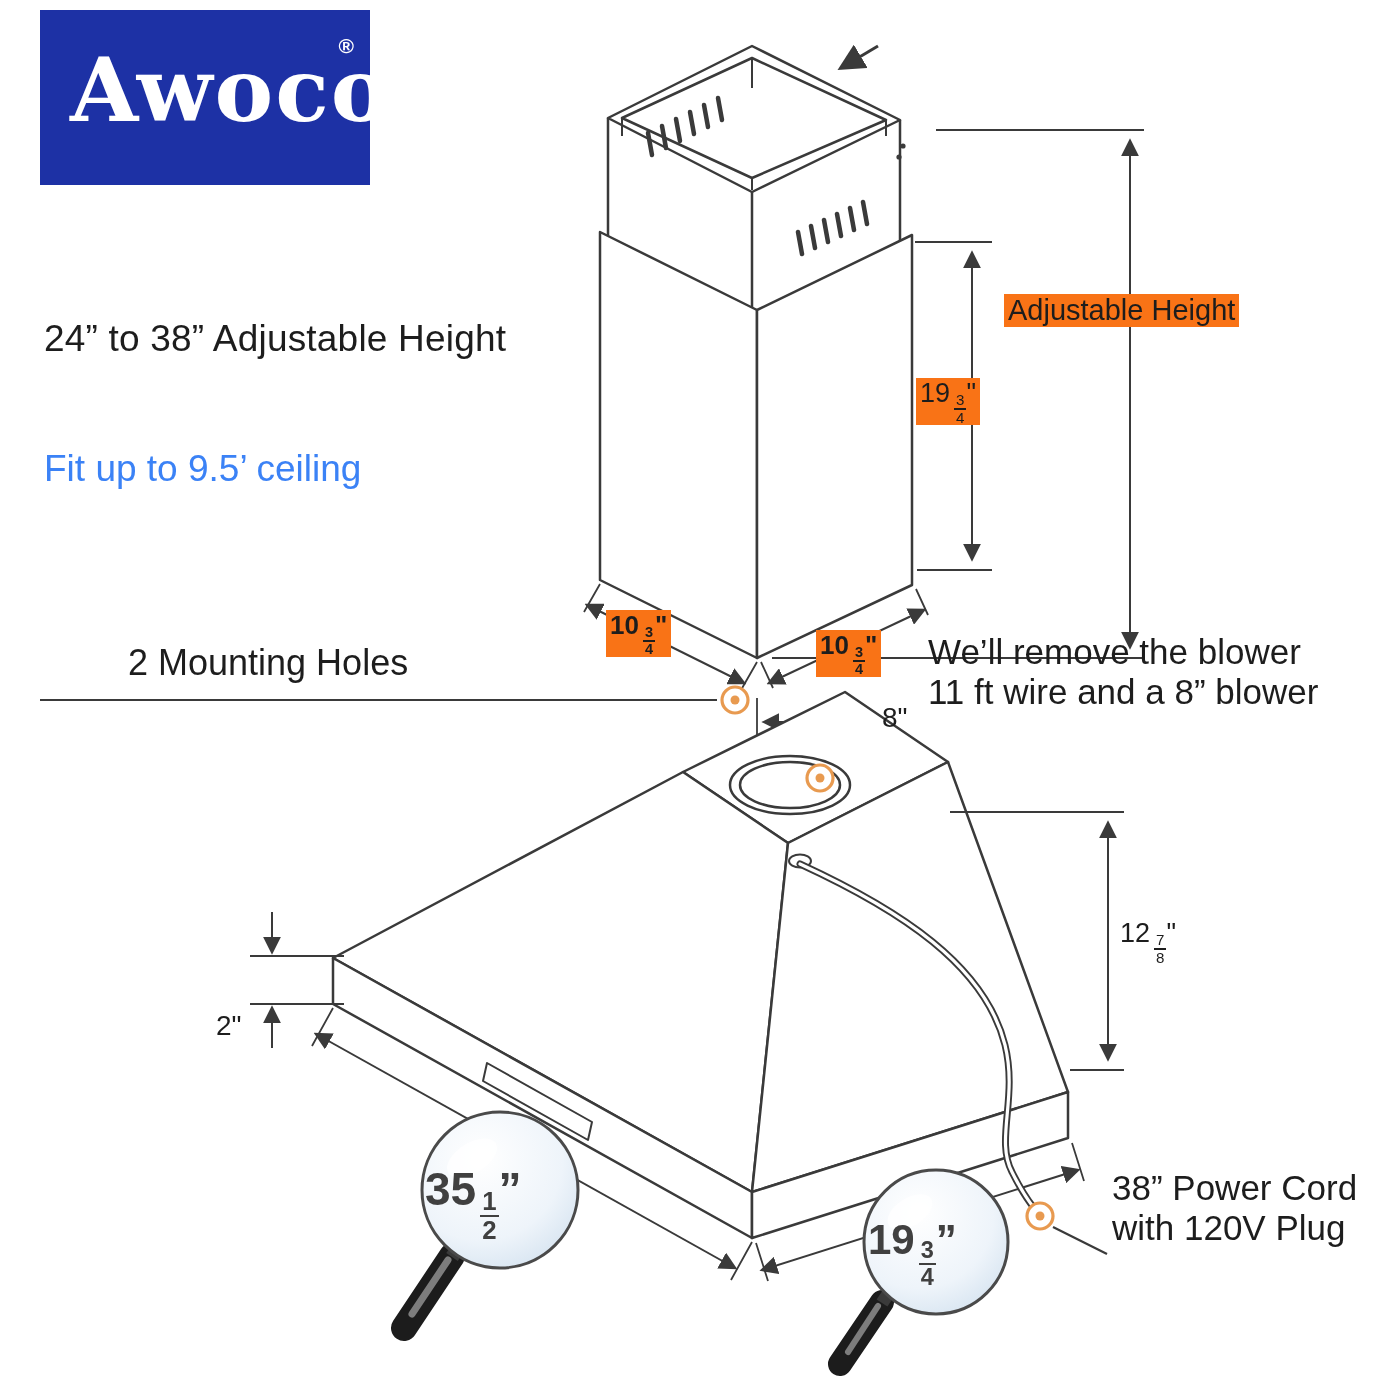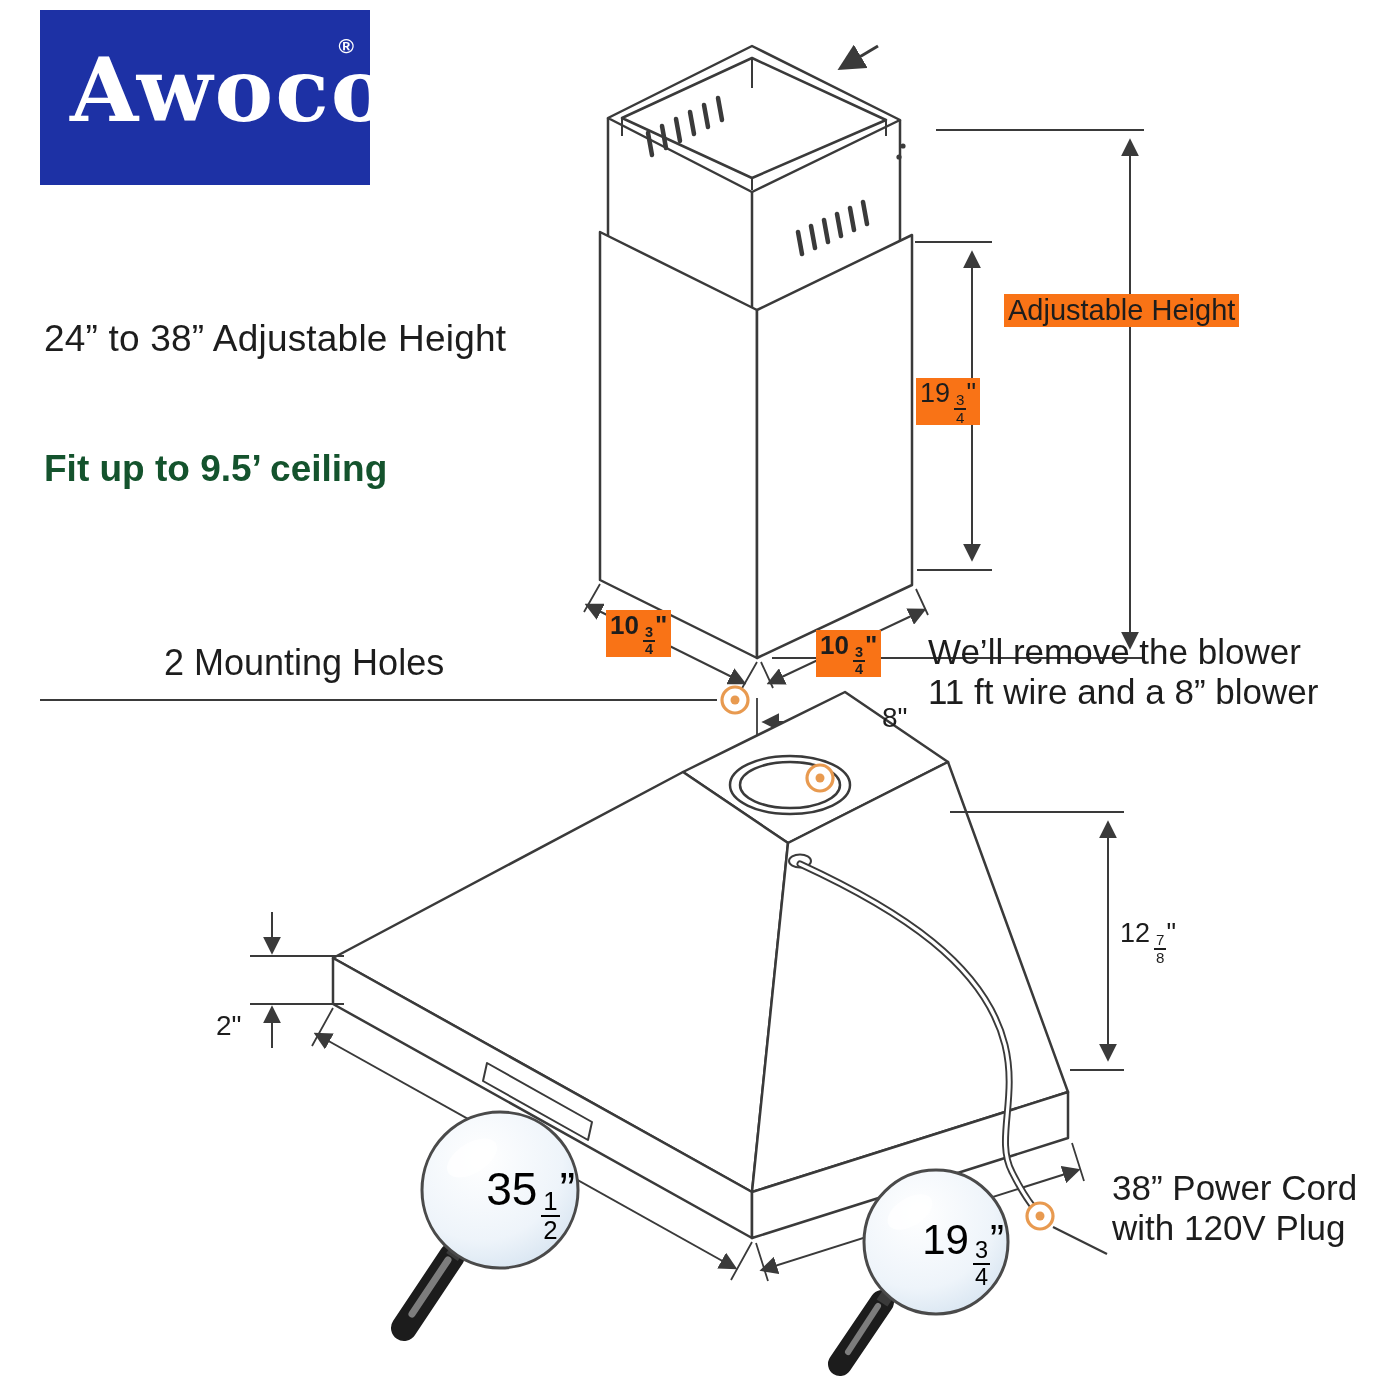--- a/index.html
+++ b/index.html
@@ -10,7 +10,7 @@
   .label{position:absolute;z-index:2;white-space:nowrap;color:#1d1d1d}
   .bg{background:#f97316;padding:0 4px}
   .headline{font-size:37px;letter-spacing:0.2px}
-  .accent{color:#14532d;font-weight:bold;font-size:37px}
+  .accent{color:#3b82f6;font-weight:normal;font-size:37px}
   .callout{font-size:36px}
   .note{font-size:35px;line-height:40px}
   .note span{display:block}

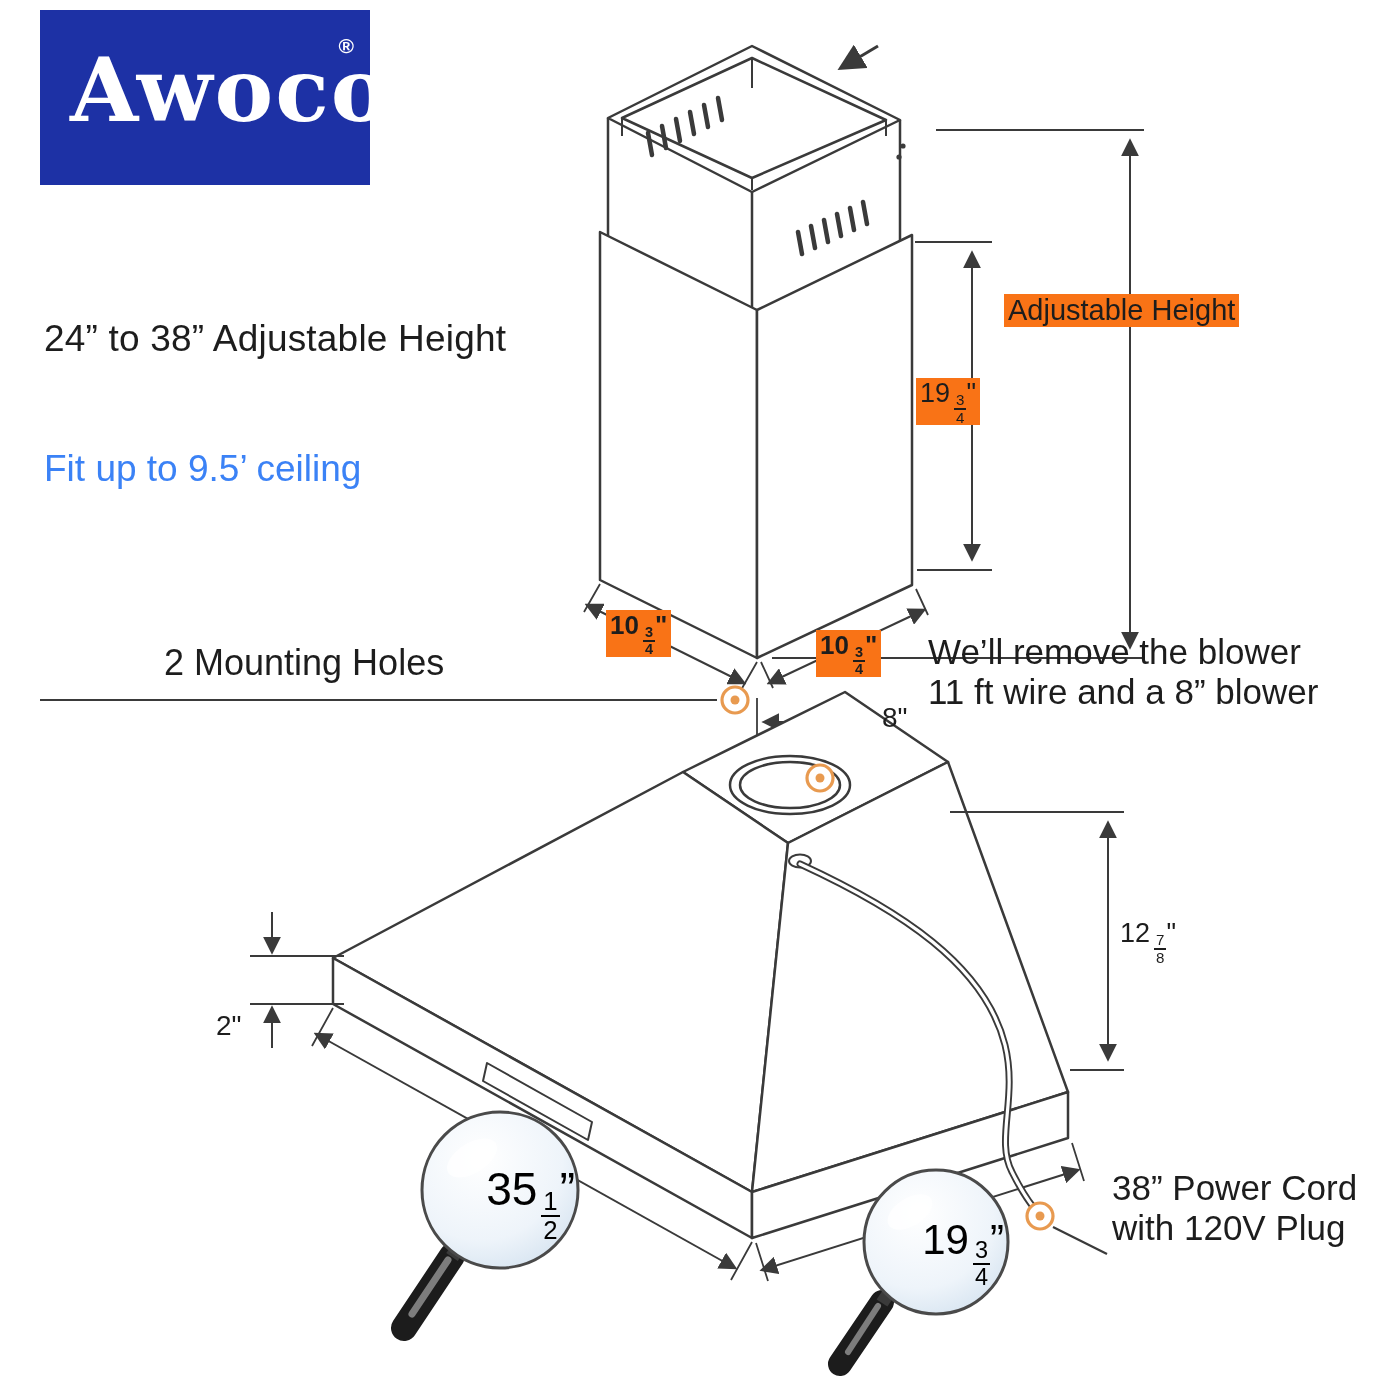--- a/index.html
+++ b/index.html
@@ -165,7 +165,7 @@
 <div class="label headline" style="left:44px;top:318px">24” to 38” Adjustable Height</div>
 <div class="label accent" style="left:44px;top:448px">Fit up to 9.5’ ceiling</div>
 
-<div class="label callout" style="left:164px;top:642px">2 Mounting Holes</div>
+<div class="label callout" style="left:128px;top:642px">2 Mounting Holes</div>
 
 <div class="label adj bg" style="left:1004px;top:294px">Adjustable Height</div>
 

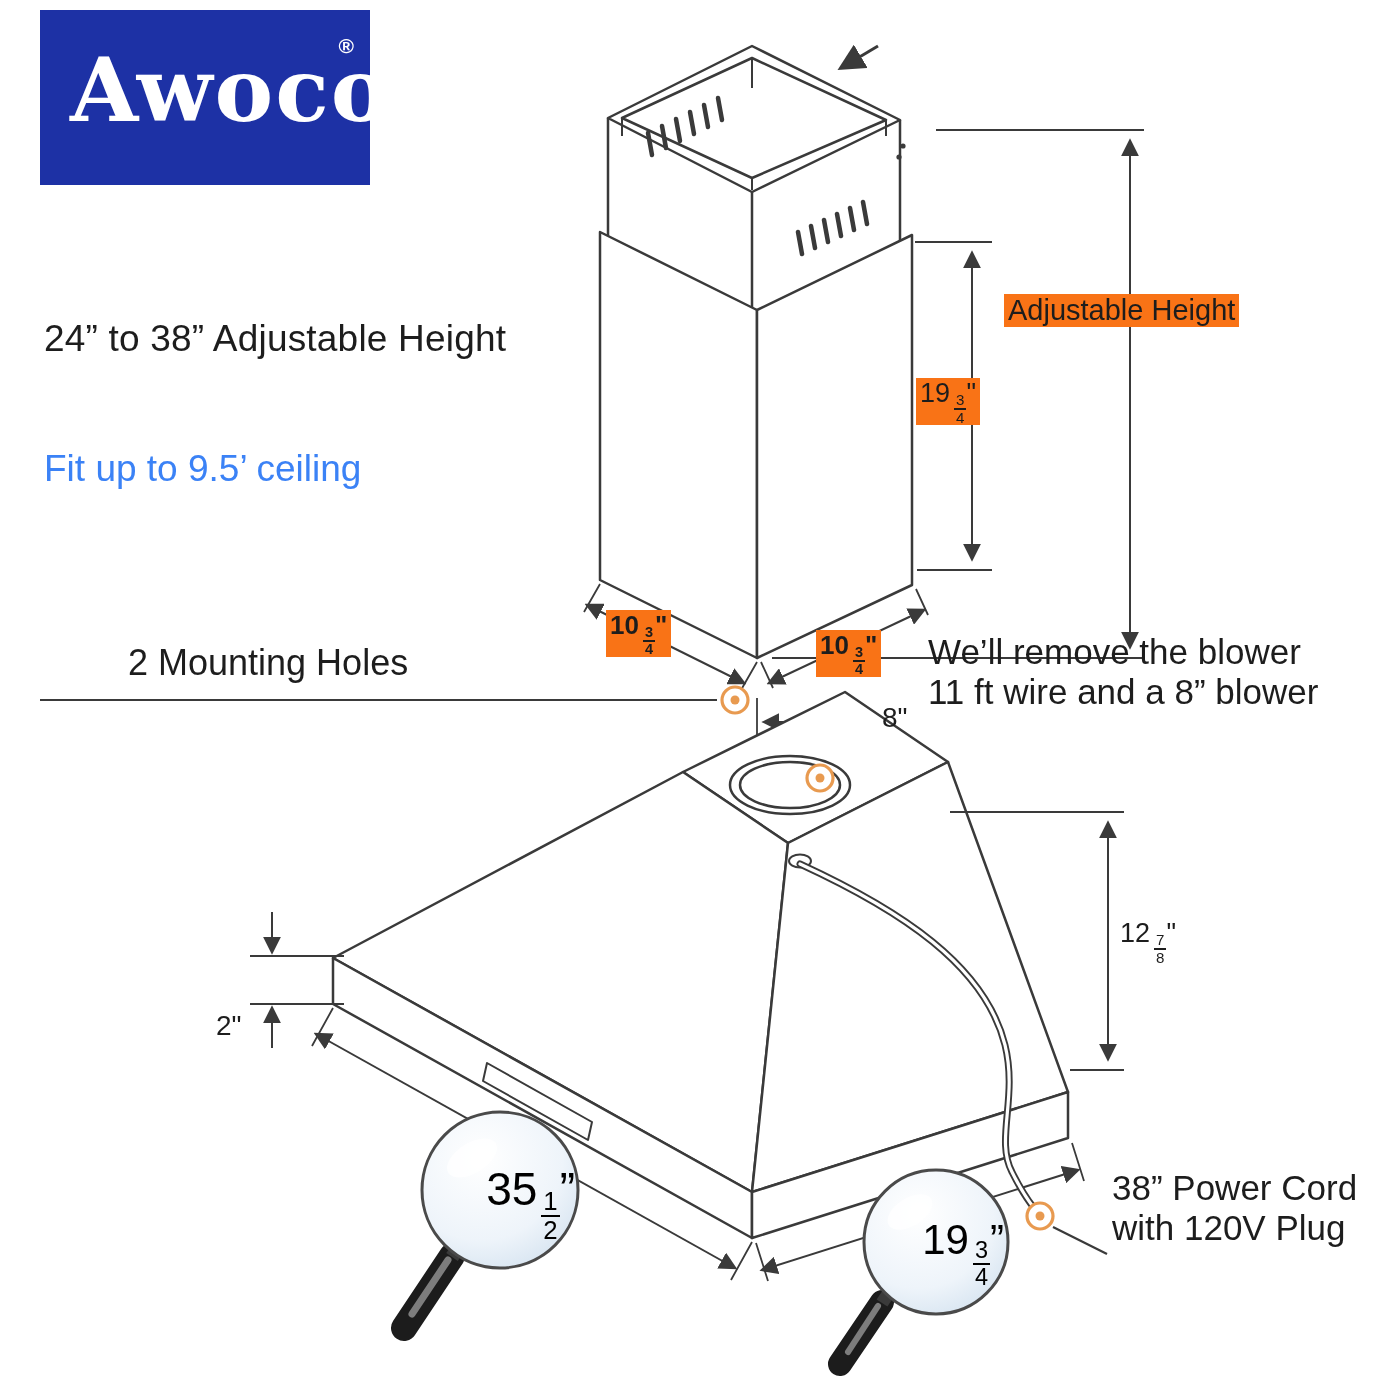--- a/index.html
+++ b/index.html
@@ -22,7 +22,7 @@
   .logo{position:absolute;left:40px;top:10px;width:330px;height:175px;background:#1d31a5;z-index:2}
   .logo .word{position:absolute;left:30px;top:28px;font-family:"DejaVu Serif",serif;font-weight:bold;font-size:88px;color:#ffffff;letter-spacing:2px}
   .logo .reg{position:absolute;right:16px;top:24px;color:#ffffff;font-size:21px;font-weight:bold}
-  .maglabel{text-align:right;font-weight:normal;color:#000000}
+  .maglabel{text-align:left;font-weight:bold;color:#404040}
   .mag35{left:425px;top:1162px;width:150px;font-size:46px}
   .mag19{left:868px;top:1216px;width:136px;font-size:42px}
   .adj{font-size:29px}

